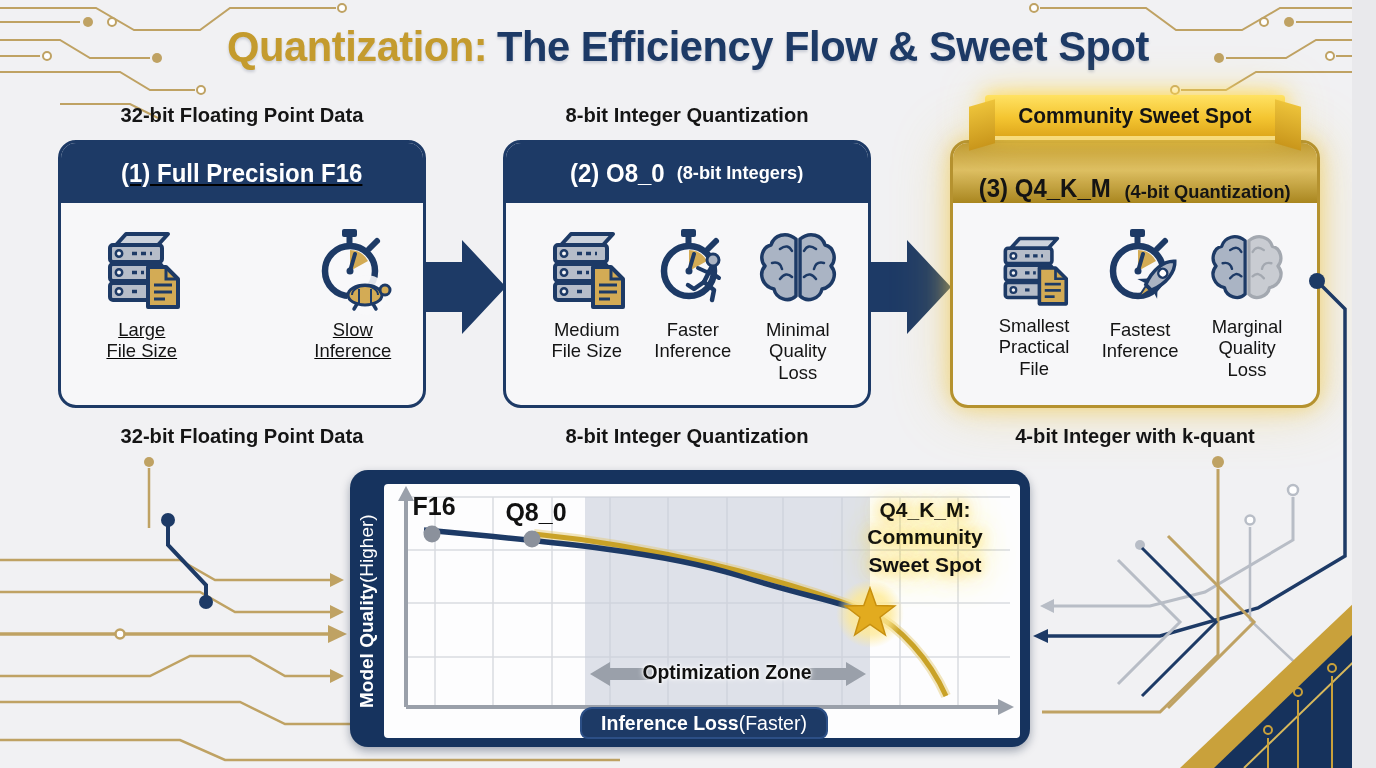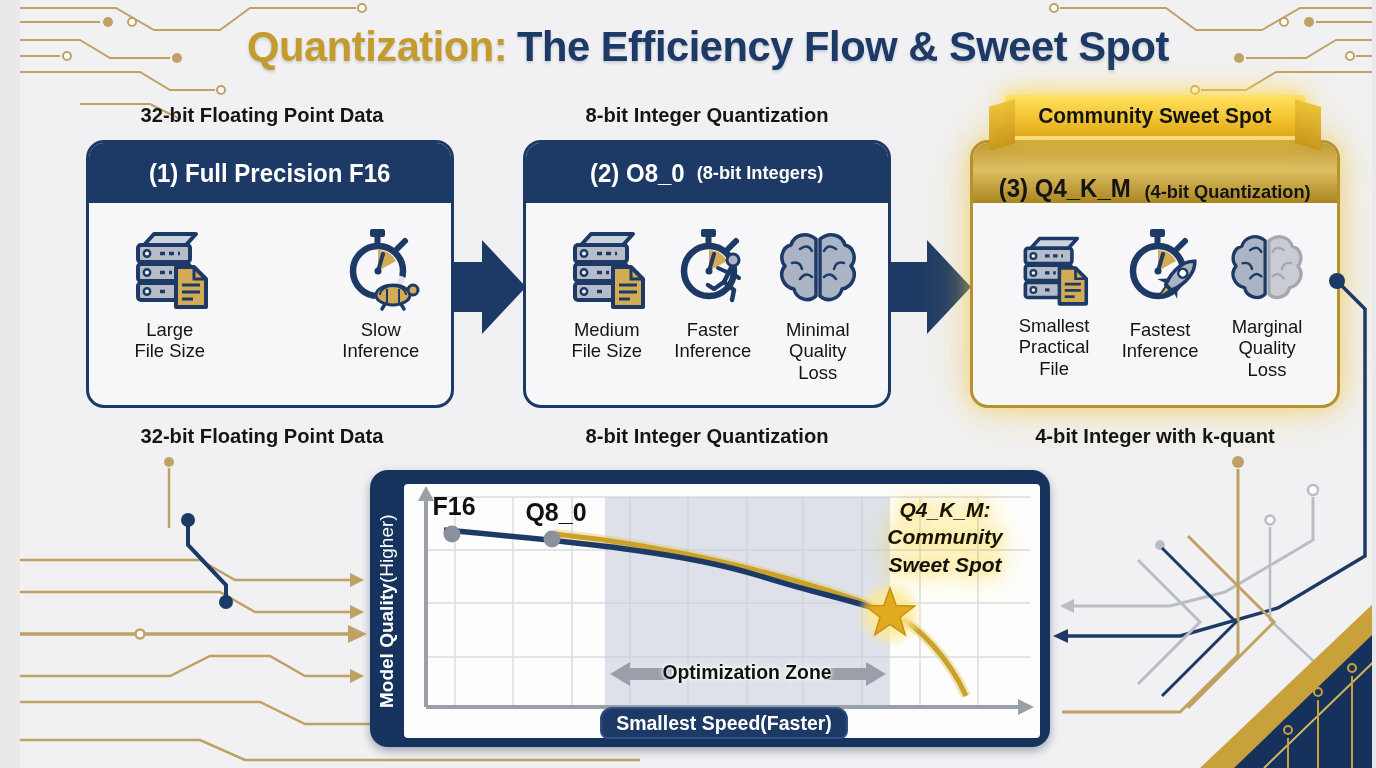--- a/index.html
+++ b/index.html
@@ -4,7 +4,7 @@
 <style>
   html,body{margin:0;padding:0;}
   body{font-family:"Liberation Sans","DejaVu Sans",sans-serif;background:#e9e9ec;}
-  #stage{position:relative;width:1352px;height:768px;background:#f1f1f3;overflow:hidden;margin-left:20px;}
+  #stage{position:relative;width:1352px;height:768px;background:#f1f1f3;overflow:hidden;}
   .layer{position:absolute;inset:0;pointer-events:none;}
   #deco-bottom{z-index:0;}
   #content{z-index:1;}

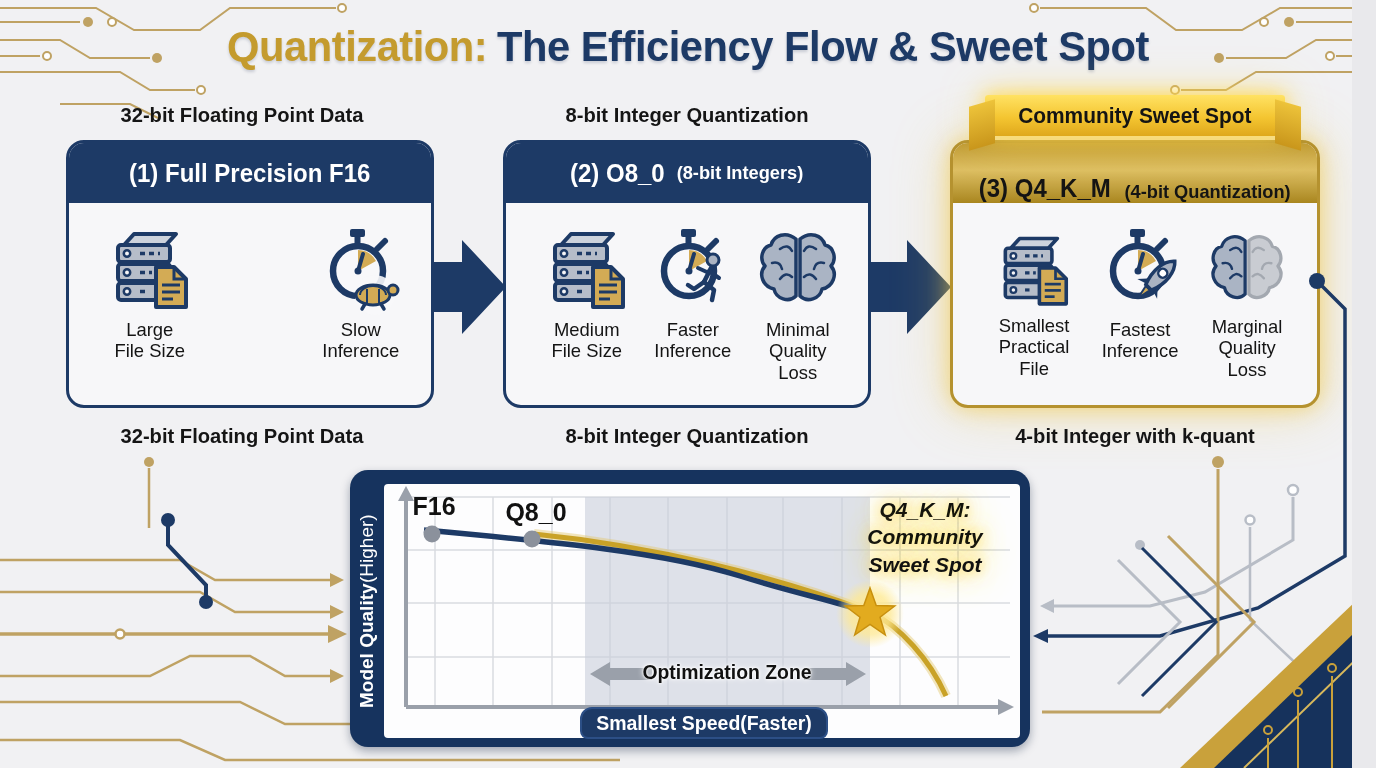--- a/index.html
+++ b/index.html
@@ -246,7 +246,7 @@
       <span class="ribbon-label">Community Sweet Spot</span>
     </div>
 
-    <div class="card" style="left:66px;width:368px;">
+    <div class="card" style="left:58px;width:368px;text-decoration:underline;">
       <div class="hd">
         <span class="hd-main">(1) Full Precision F16</span>
 

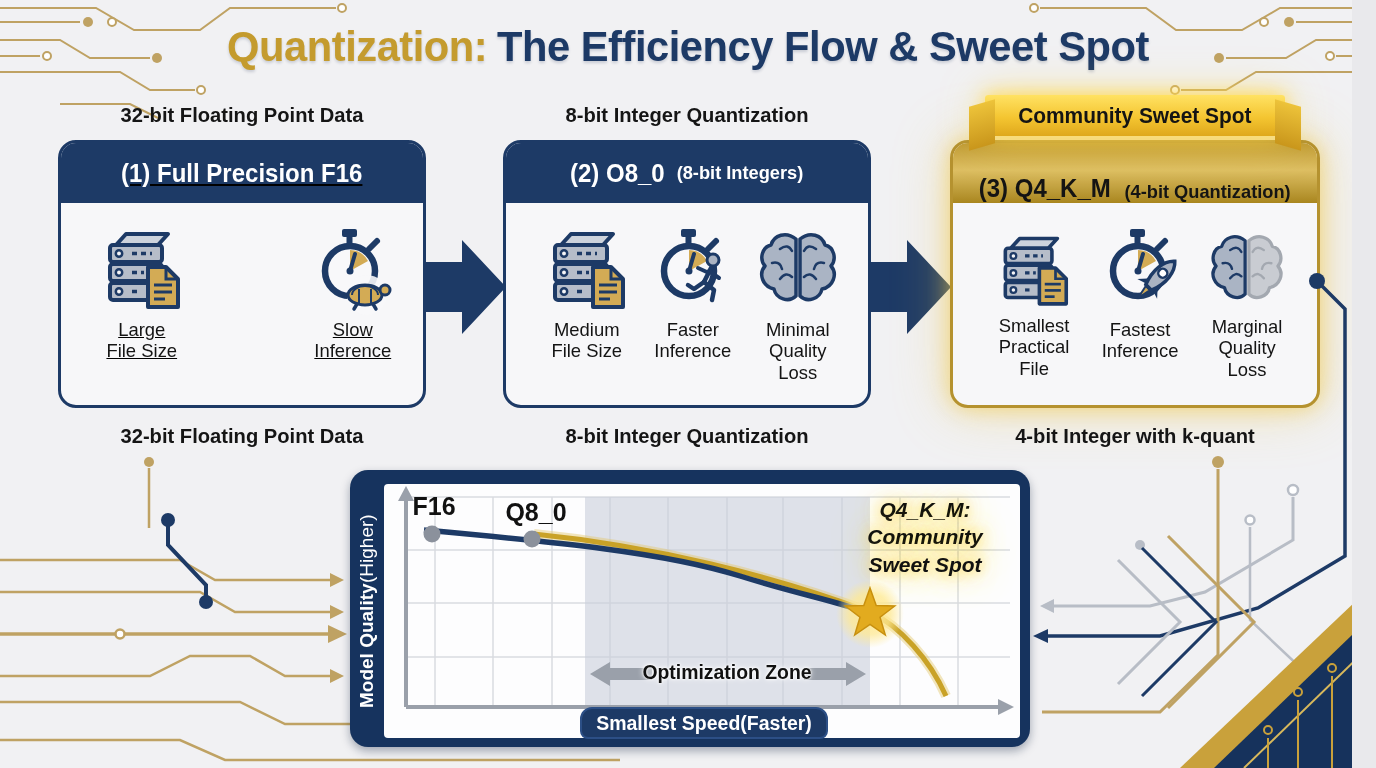--- a/index.html
+++ b/index.html
@@ -387,7 +387,7 @@
         </svg>
         <div class="plot-text pt-label" style="left:20px;top:8px;width:60px;">F16</div>
         <div class="plot-text pt-label" style="left:112px;top:14px;width:80px;">Q8_0</div>
-        <div class="plot-text annotation" style="left:448px;top:12px;width:186px;font-style:italic;">Q4_K_M:
+        <div class="plot-text annotation" style="left:448px;top:12px;width:186px;">Q4_K_M:
 Community
 Sweet Spot</div>
         <div class="plot-text zone-label" style="left:243px;top:177px;width:200px;">Optimization Zone</div>

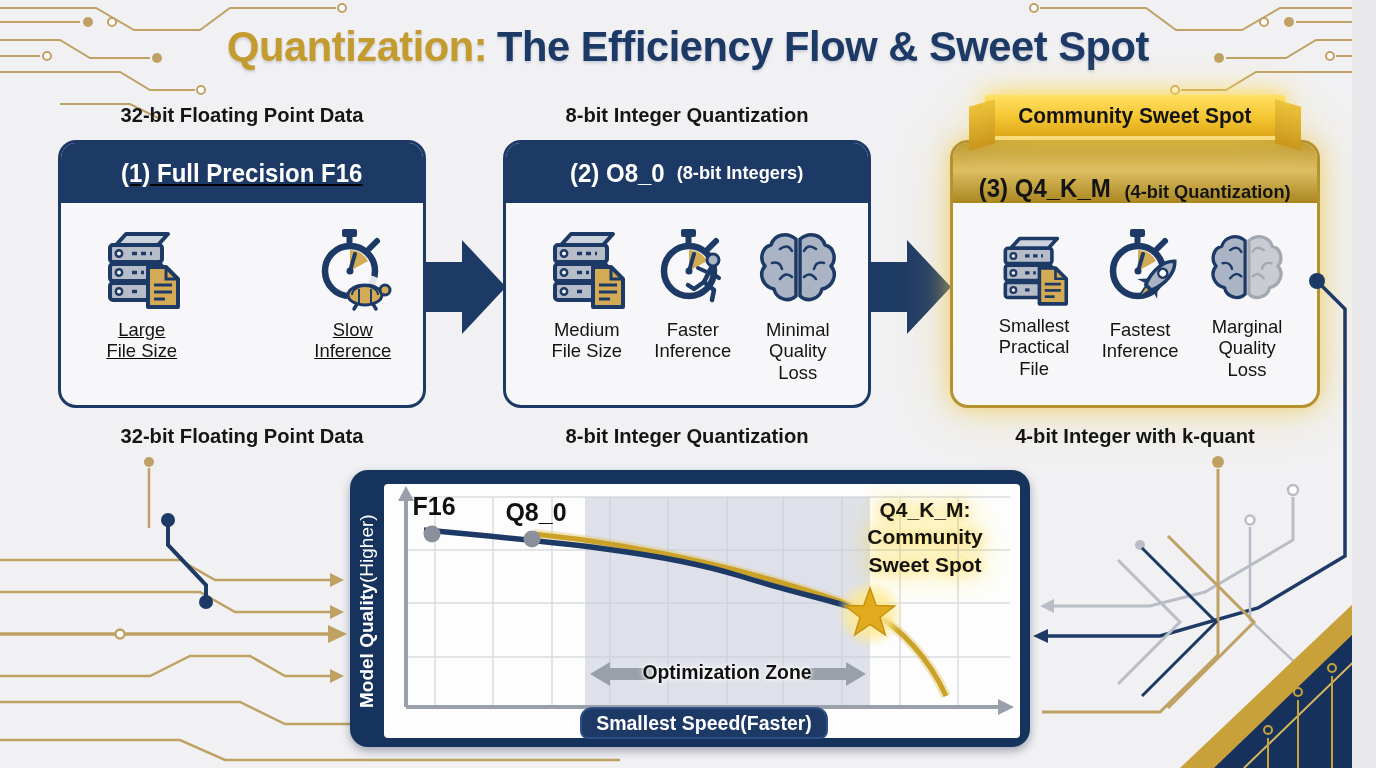--- a/index.html
+++ b/index.html
@@ -393,7 +393,7 @@
         <div class="plot-text zone-label" style="left:243px;top:177px;width:200px;">Optimization Zone</div>
       </div>
       <div class="xpill">
-        <span class="b">Smallest Speed</span>
+        <span class="b">Inference Loss</span>
           <span class="r"> (Faster)</span>
       </div>
     </div>

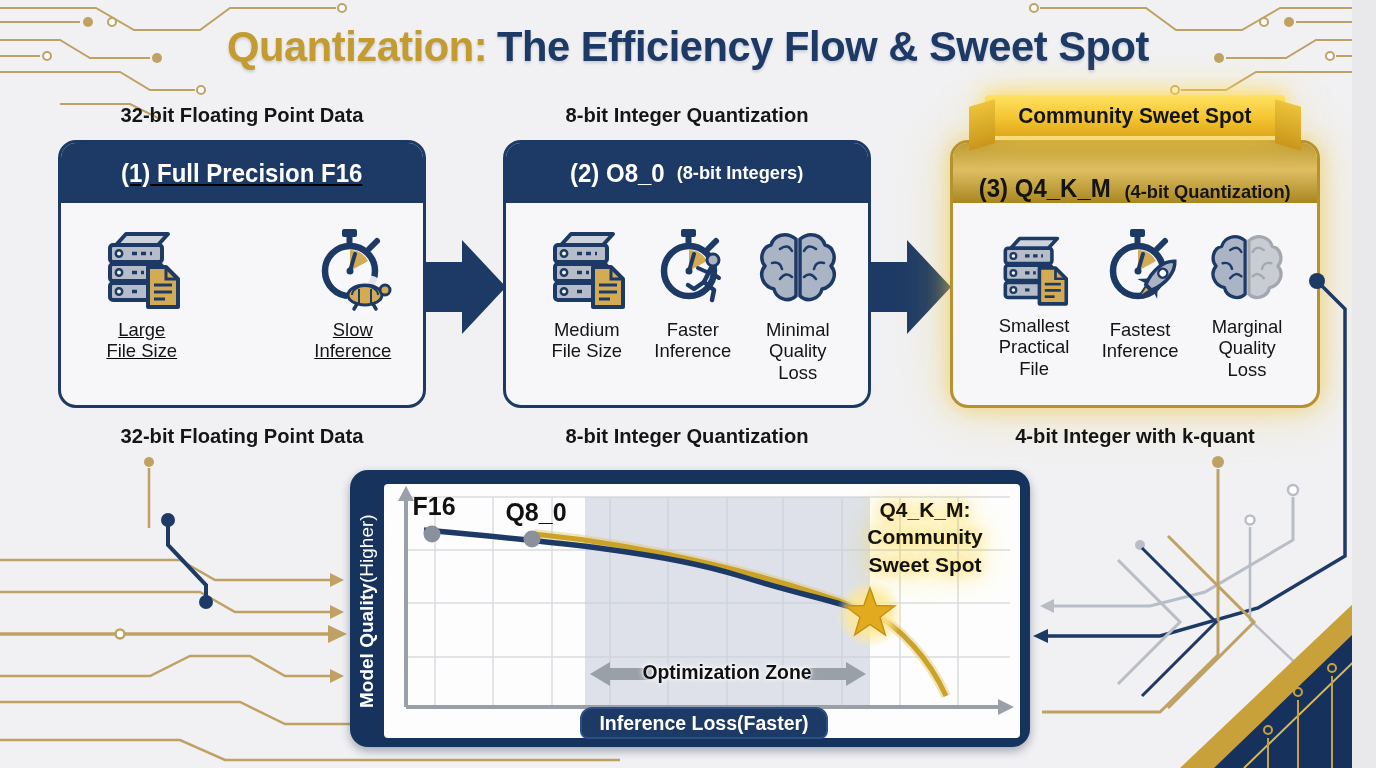--- a/index.html
+++ b/index.html
@@ -62,7 +62,7 @@
     border:2px solid #2c4f86;border-radius:12px 12px 8px 8px;color:#fff;display:flex;
     align-items:center;justify-content:center;box-sizing:border-box;font-size:19.5px;white-space:nowrap;}
   .xpill .b{font-weight:800;}
-  .xpill .r{font-weight:700;}
+  .xpill .r{font-weight:400;}
   .plot-text{position:absolute;color:#111;text-align:center;}
   .pt-label{font-size:25px;font-weight:800;}
   .annotation{font-size:21px;font-weight:800;line-height:1.3;white-space:pre-line;

